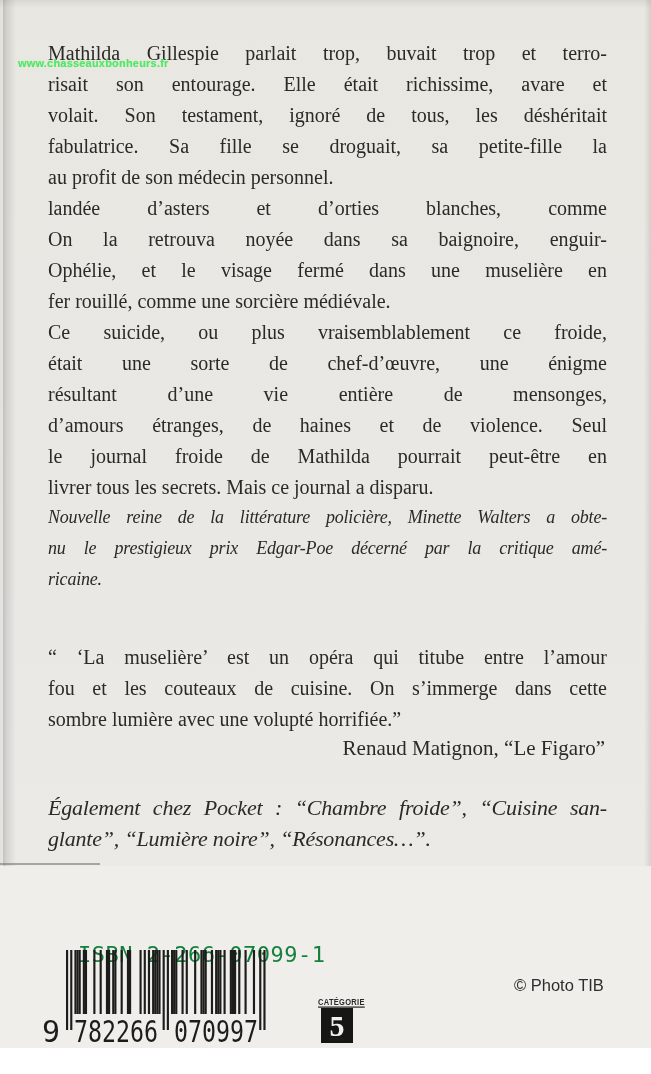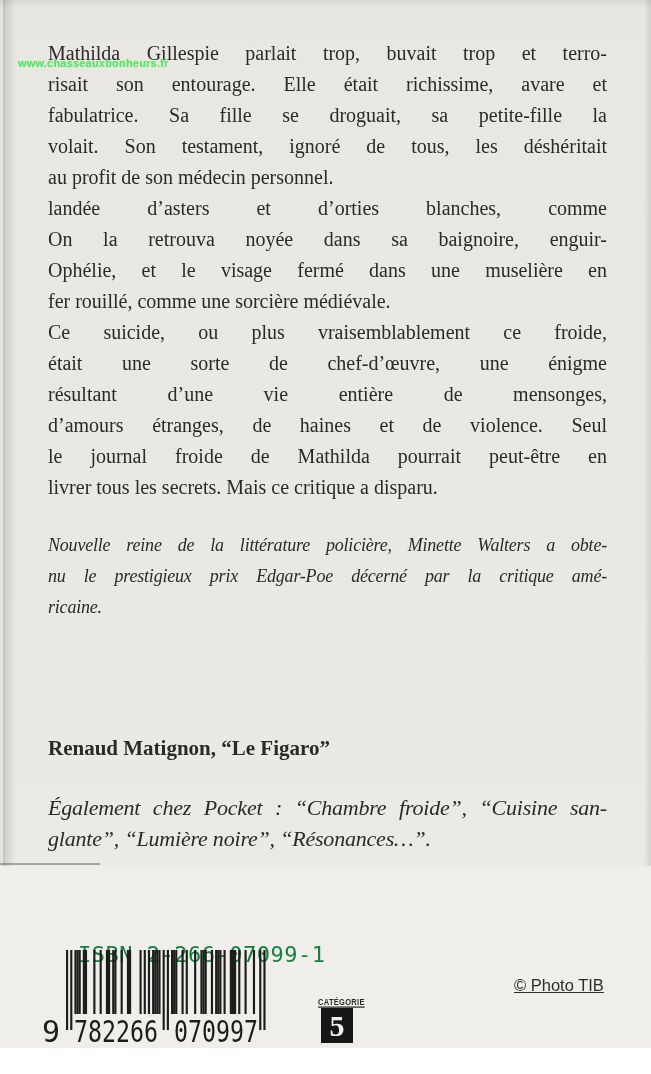--- a/index.html
+++ b/index.html
@@ -71,8 +71,8 @@
   <div class="tblock synopsis">
     <div class="ln jl">Mathilda Gillespie parlait trop, buvait trop et terro-</div>
     <div class="ln jl">risait son entourage. Elle était richissime, avare et</div>
+    <div class="ln jl">volait. Son testament, ignoré de tous, les déshéritait</div>
     <div class="ln jl">fabulatrice. Sa fille se droguait, sa petite-fille la</div>
-    <div class="ln jl">volait. Son testament, ignoré de tous, les déshéritait</div>
     <div class="ln">au profit de son médecin personnel.</div>
     <div class="ln jl">landée d’asters et d’orties blanches, comme</div>
     <div class="ln jl">On la retrouva noyée dans sa baignoire, enguir-</div>

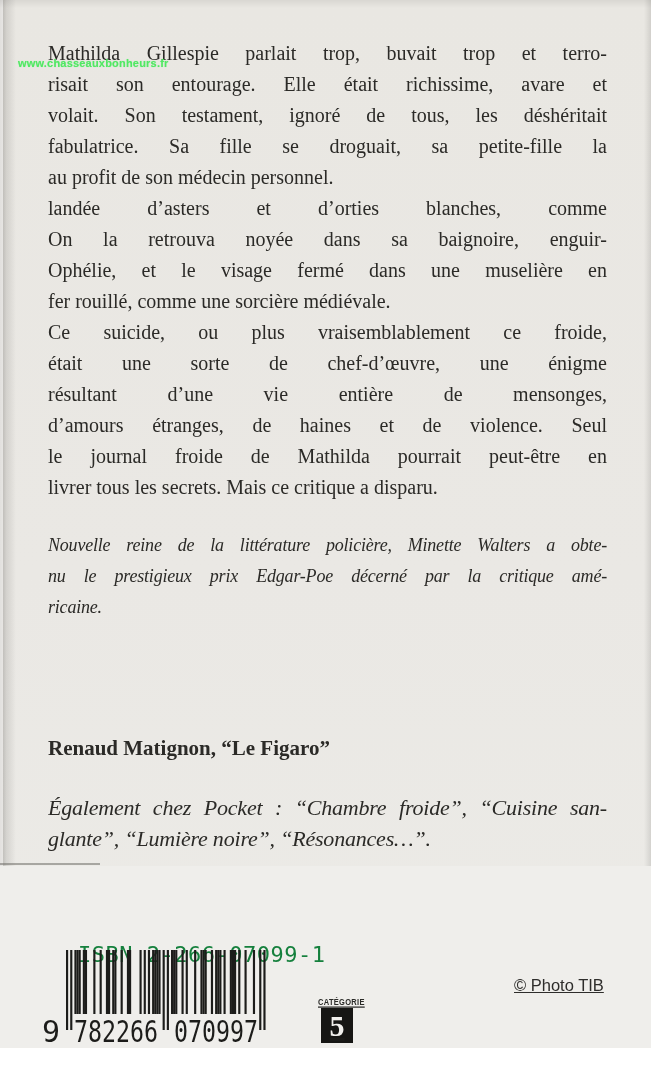--- a/index.html
+++ b/index.html
@@ -83,7 +83,7 @@
     <div class="ln jl">résultant d’une vie entière de mensonges,</div>
     <div class="ln jl">d’amours étranges, de haines et de violence. Seul</div>
     <div class="ln jl">le journal froide de Mathilda pourrait peut-être en</div>
-    <div class="ln">livrer tous les secrets. Mais ce critique a disparu.</div>
+    <div class="ln">livrer tous les secrets. Mais ce journal a disparu.</div>
   </div>
 
   <div class="tblock note">

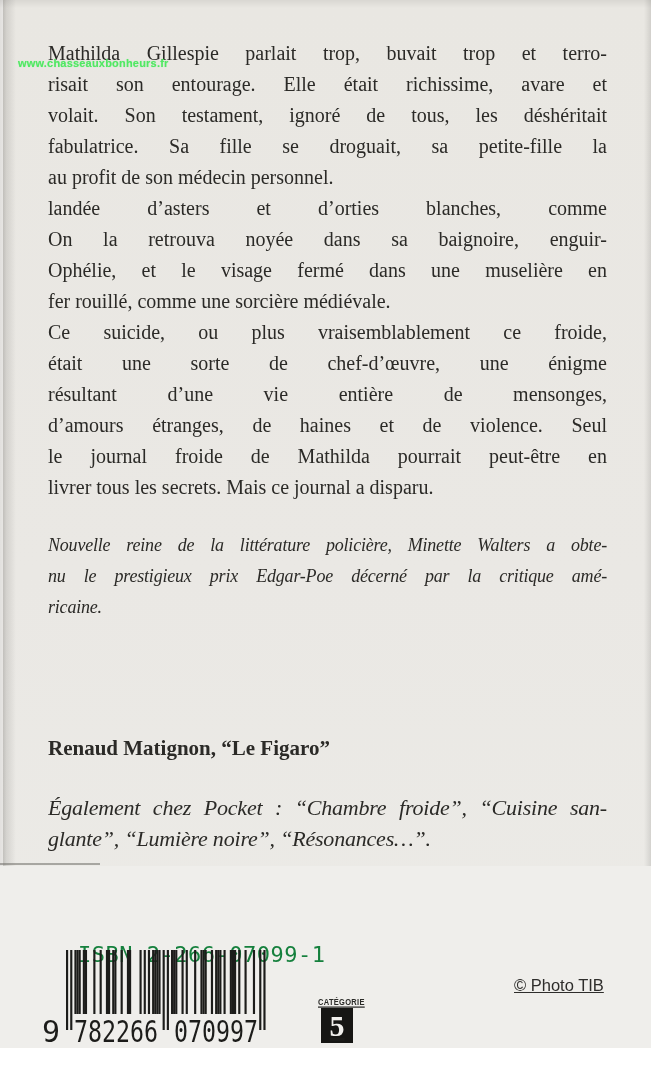--- a/index.html
+++ b/index.html
@@ -32,7 +32,7 @@
   .ln{height:31px;line-height:31px;font-size:20px;overflow:hidden;white-space:nowrap;}
   .jl{text-align:justify;text-align-last:justify;text-justify:inter-word;white-space:normal;}
   .synopsis{top:38px;}
-  .note{top:530px;font-style:italic;}
+  .note{top:502px;font-style:italic;}
   .note .ln{font-size:18px;letter-spacing:-0.2px;}
   .quote{top:642px;}
   .attrib{position:absolute;top:733px;left:48px;right:46px;height:31px;line-height:31px;

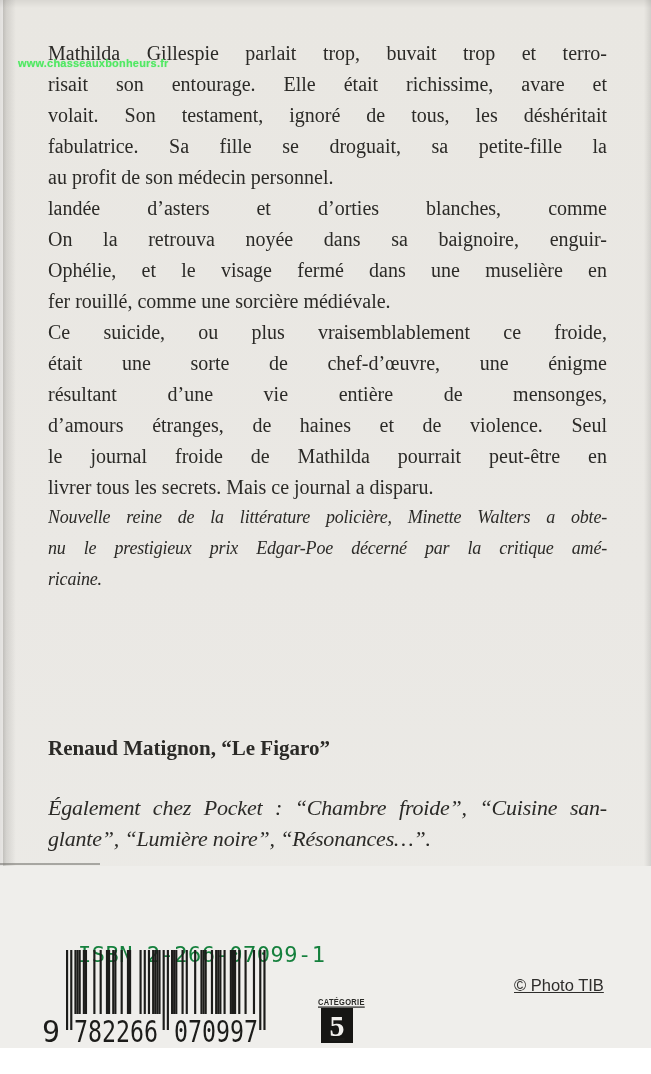--- a/index.html
+++ b/index.html
@@ -92,6 +92,11 @@
     <div class="ln">ricaine.</div>
   </div>
 
+  <div class="tblock quote">
+    <div class="ln jl">“ ‘La muselière’ est un opéra qui titube entre l’amour</div>
+    <div class="ln jl">fou et les couteaux de cuisine. On s’immerge dans cette</div>
+    <div class="ln">sombre lumière avec une volupté horrifiée.”</div>
+  </div>
 
   <div class="attrib">Renaud Matignon, “Le Figaro”</div>
 

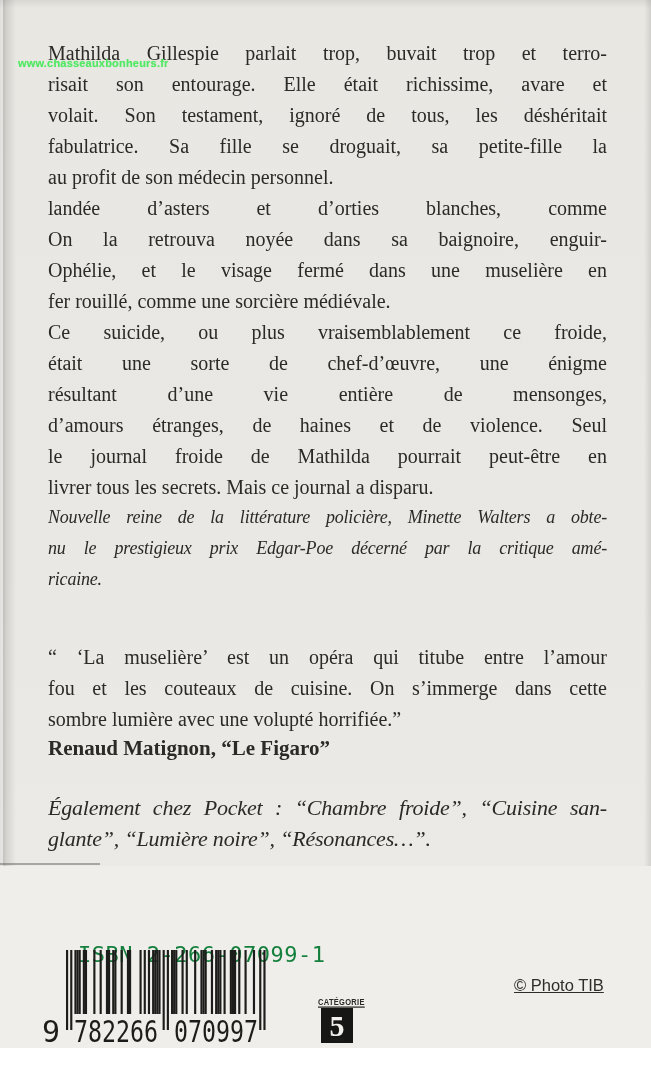--- a/index.html
+++ b/index.html
@@ -36,7 +36,7 @@
   .note .ln{font-size:18px;letter-spacing:-0.2px;}
   .quote{top:642px;}
   .attrib{position:absolute;top:733px;left:48px;right:46px;height:31px;line-height:31px;
-    font-size:21px;font-weight:bold;white-space:nowrap;}
+    font-size:21px;font-weight:normal;text-align:right;white-space:nowrap;}
   .also{top:792px;font-style:italic;}
   .also .ln{font-size:22px;letter-spacing:-0.2px;}
 

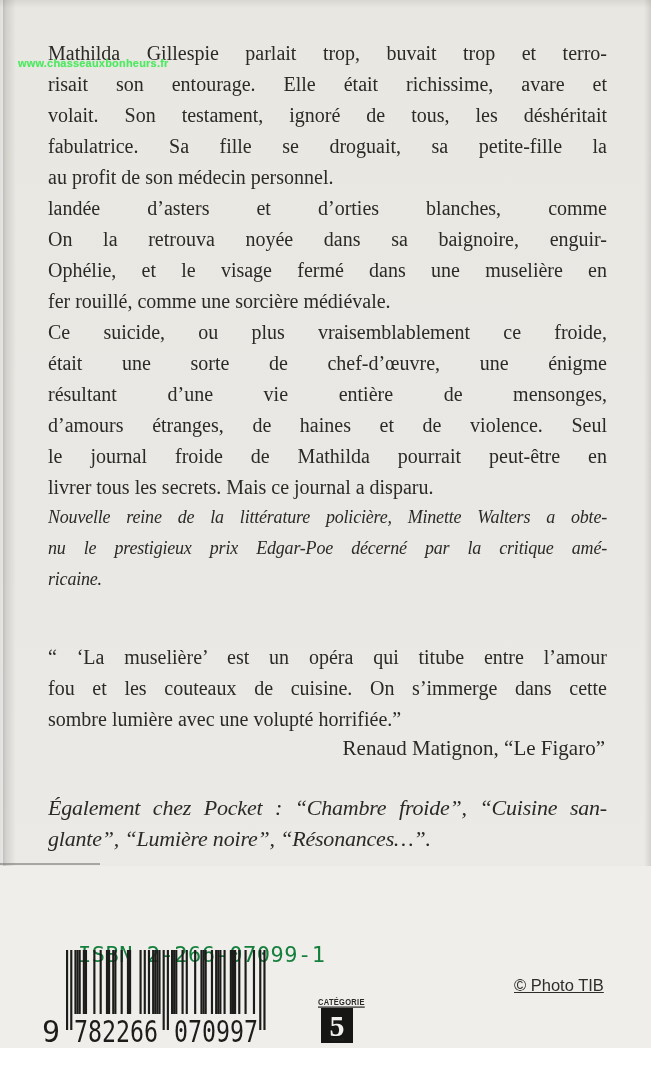--- a/index.html
+++ b/index.html
@@ -54,7 +54,7 @@
     color:#f1f0ed;font-family:"Liberation Serif",serif;font-weight:bold;
     font-size:30px;line-height:35px;text-align:center;}
   .credit{position:absolute;left:514px;top:110px;
-    font-family:"Liberation Sans",sans-serif;font-size:16.5px;color:#2e2d2b;white-space:nowrap;text-decoration:underline;}
+    font-family:"Liberation Sans",sans-serif;font-size:16.5px;color:#2e2d2b;white-space:nowrap;}
 </style>
 </head>
 <body>

